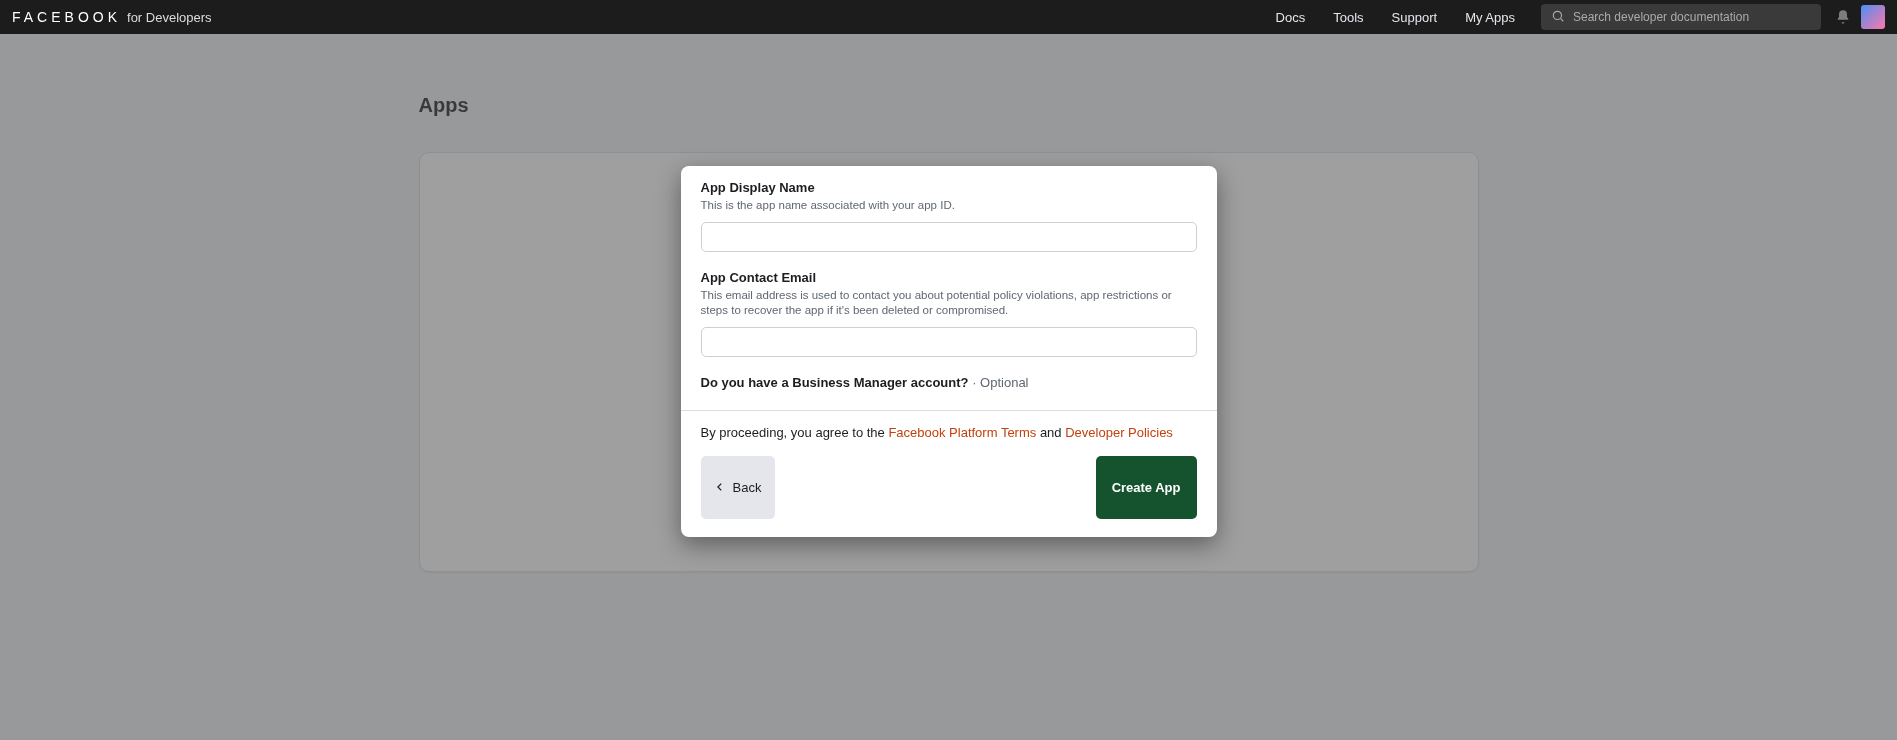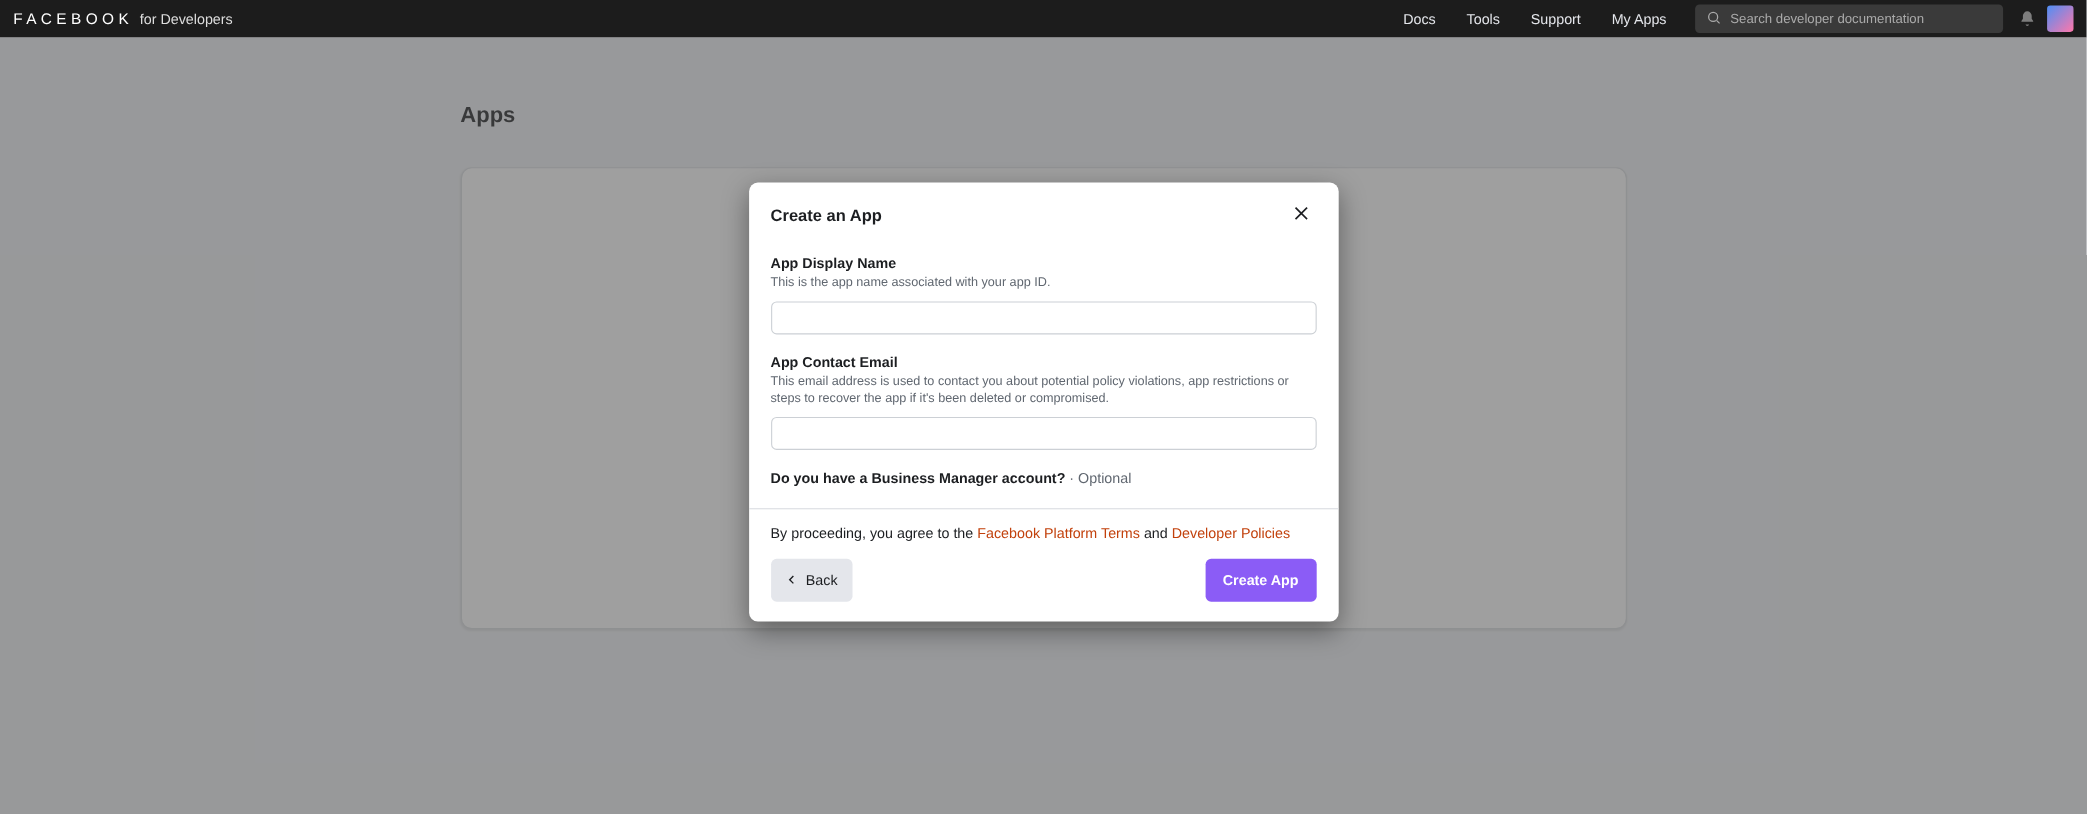--- a/index.html
+++ b/index.html
@@ -266,17 +266,6 @@
 
   <div class="overlay">
     <div class="modal">
-      <div class="modal-header">
-        <h2>Create an App</h2>
-        <div class="close-btn">
-          <span>
-            <svg width="18" height="18" viewBox="0 0 24 24" stroke="#1c1e21" stroke-width="2" fill="none">
-              <line x1="5" y1="5" x2="19" y2="19"></line>
-                <line x1="19" y1="5" x2="5" y2="19"></line>
-            </svg>
-          </span>
-        </div>
-      </div>
 
       <div class="modal-body">
 

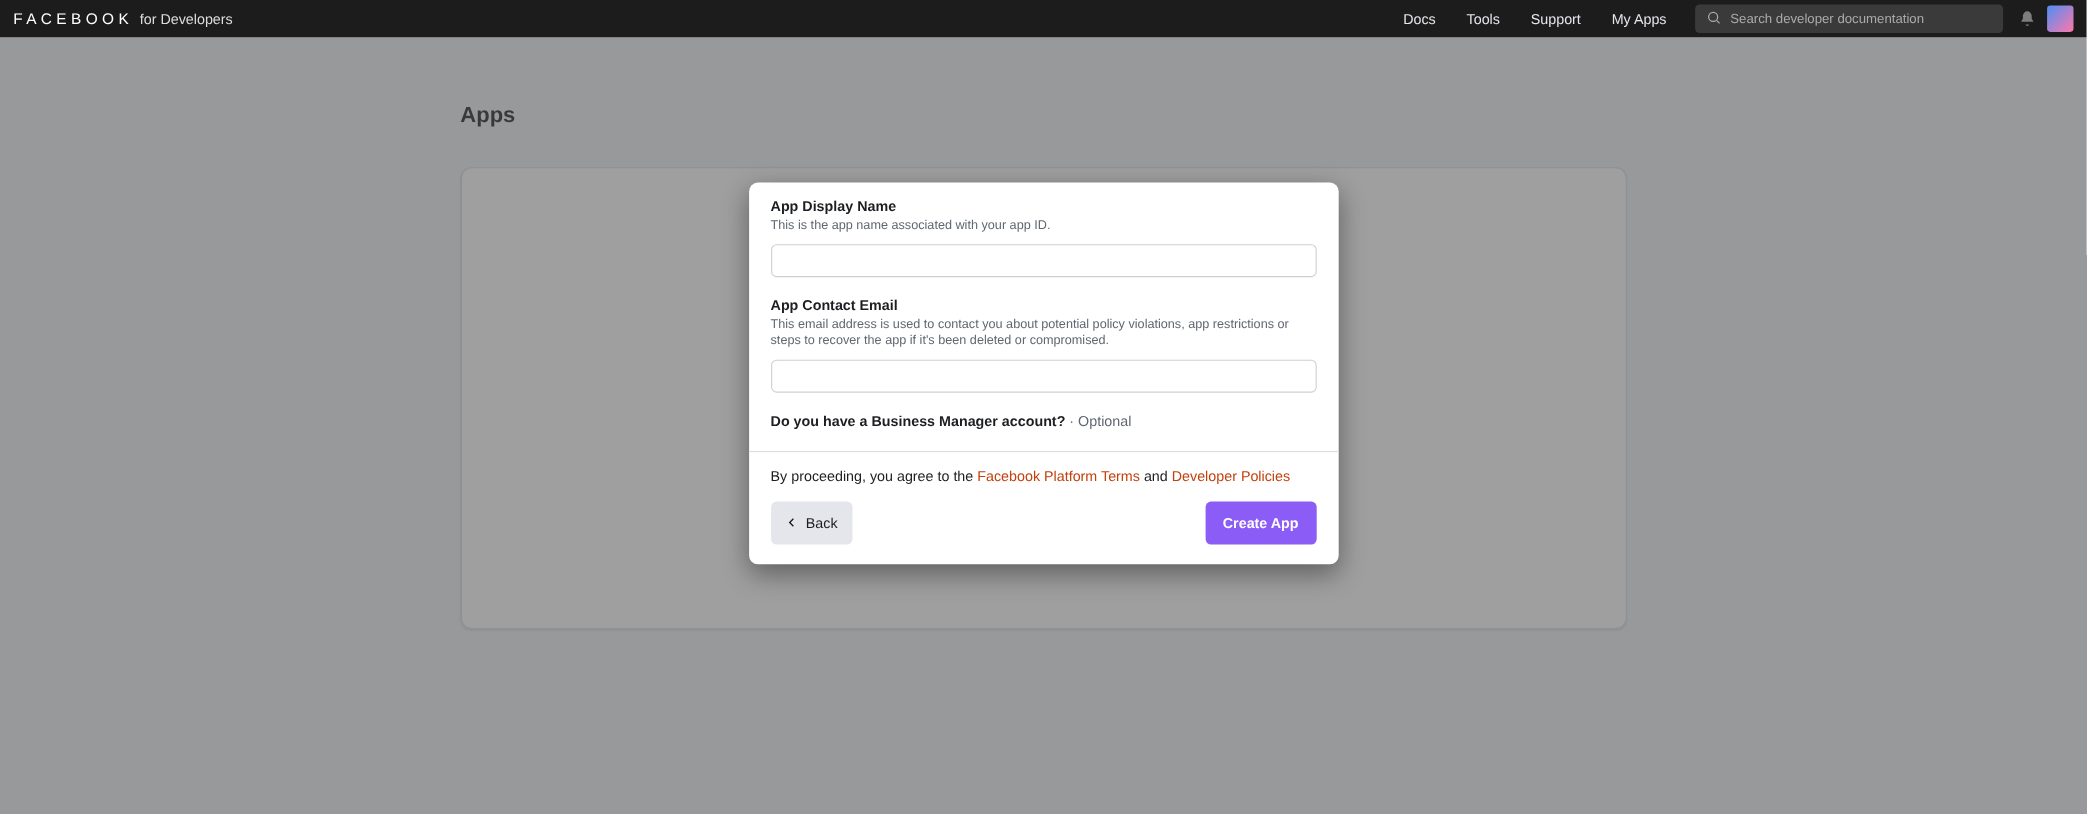--- a/index.html
+++ b/index.html
@@ -215,11 +215,11 @@
     cursor: pointer;
   }
   .btn-create {
-    background: #8b5cf6;
+    background: #14532d;
     color: #fff;
     border: none;
     border-radius: 5px;
-    padding: 12px 16px;
+    padding: 24px 16px;
     font-size: 13px;
     font-weight: 600;
     cursor: not-allowed;

